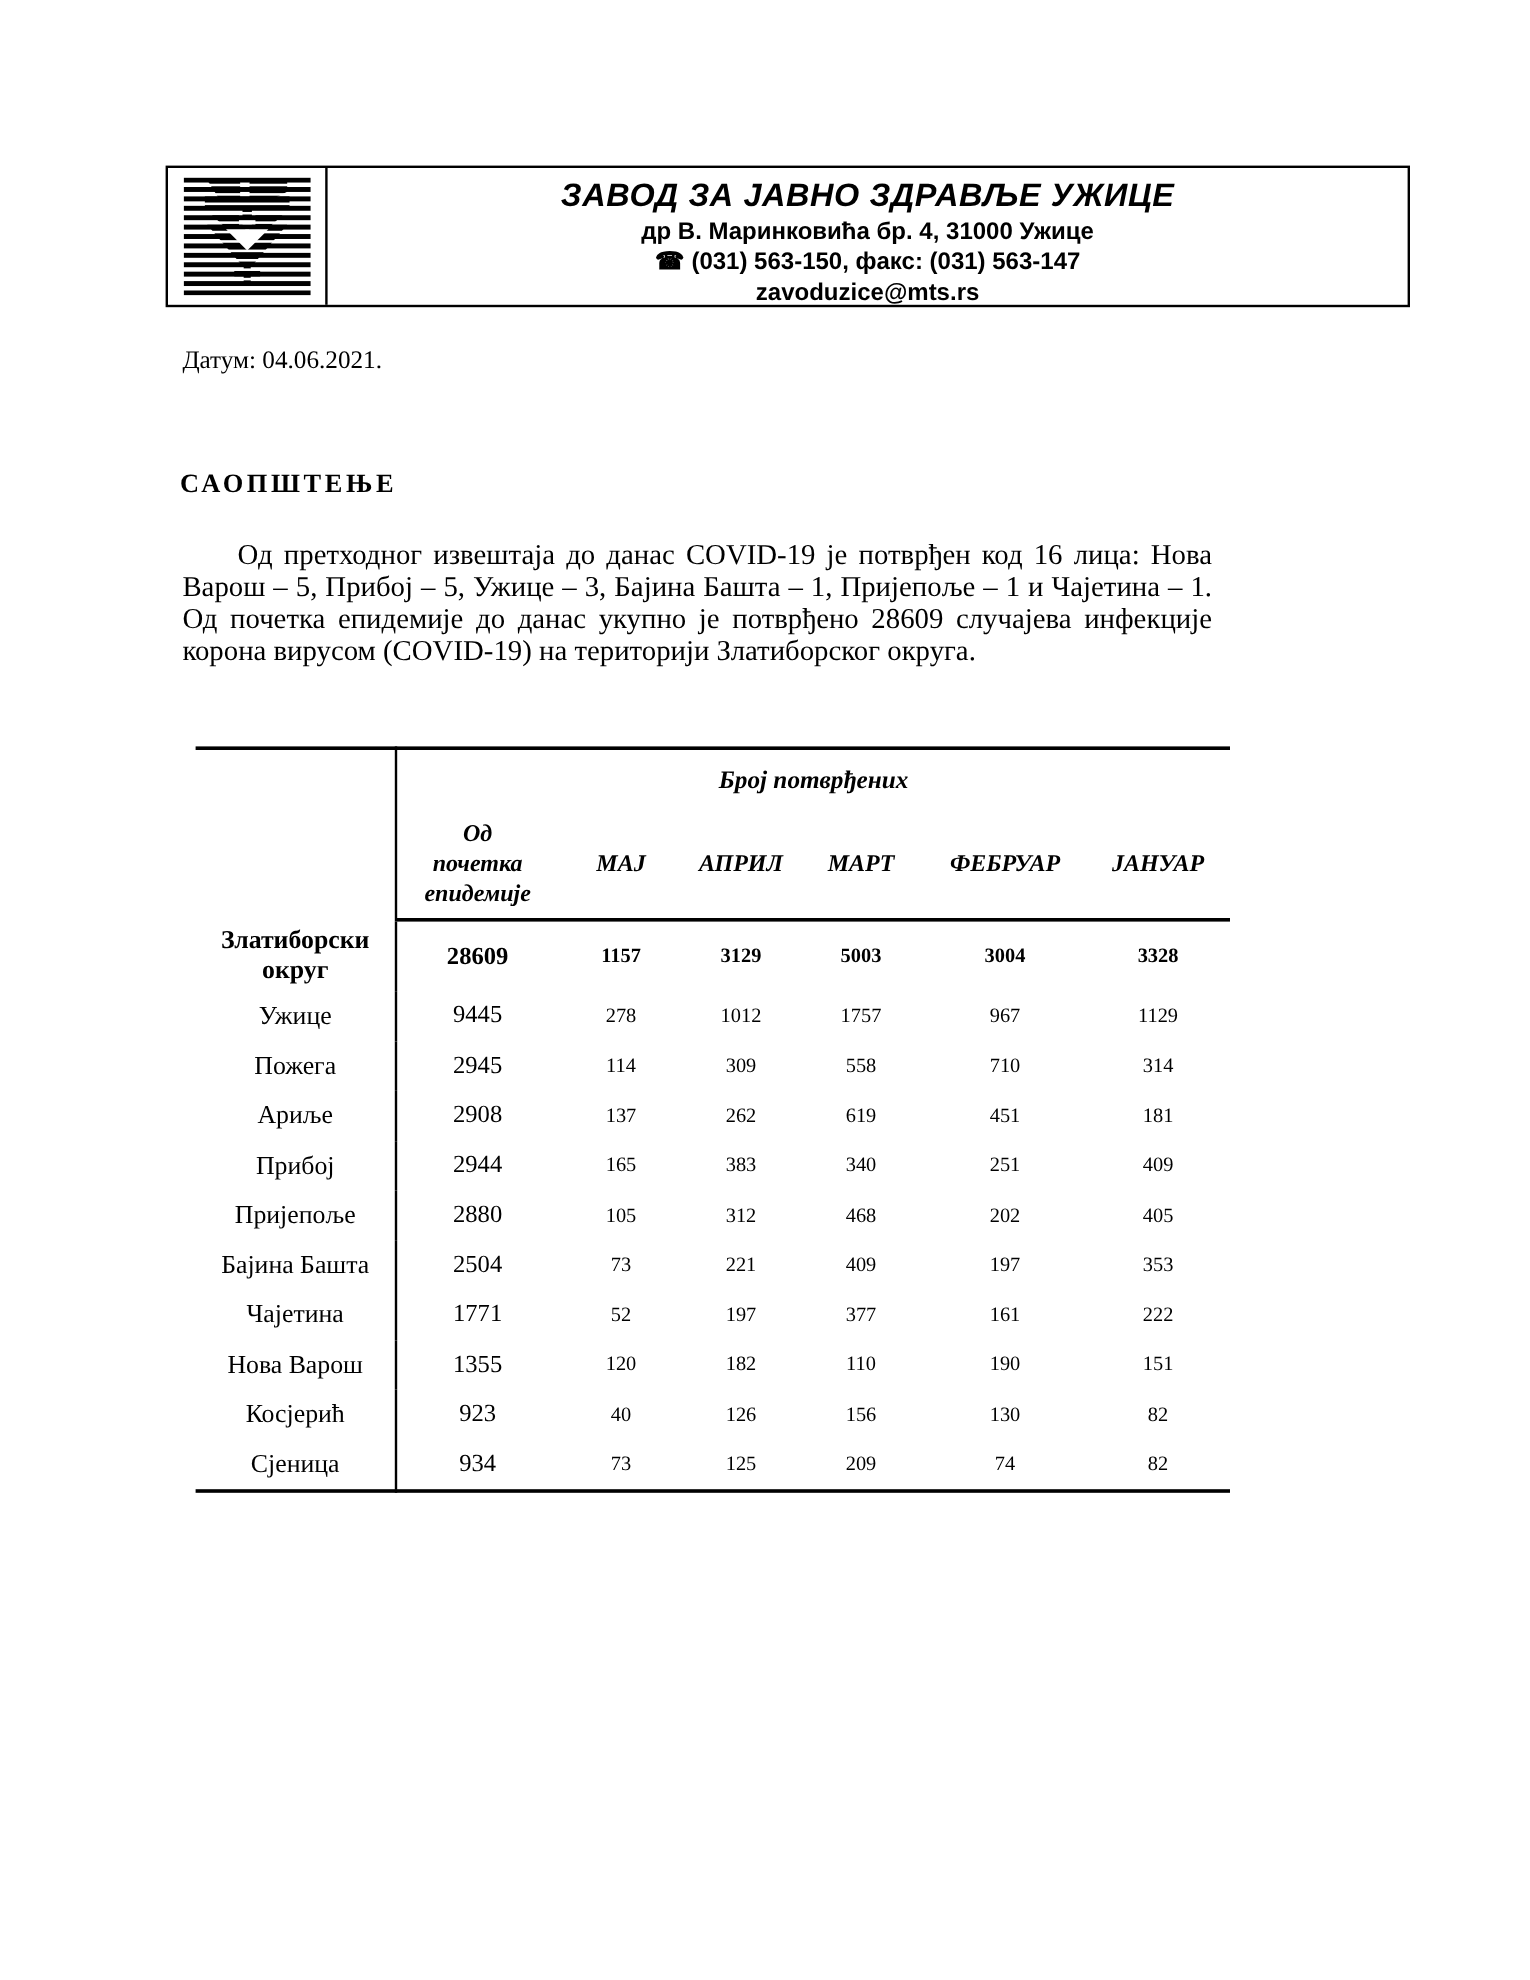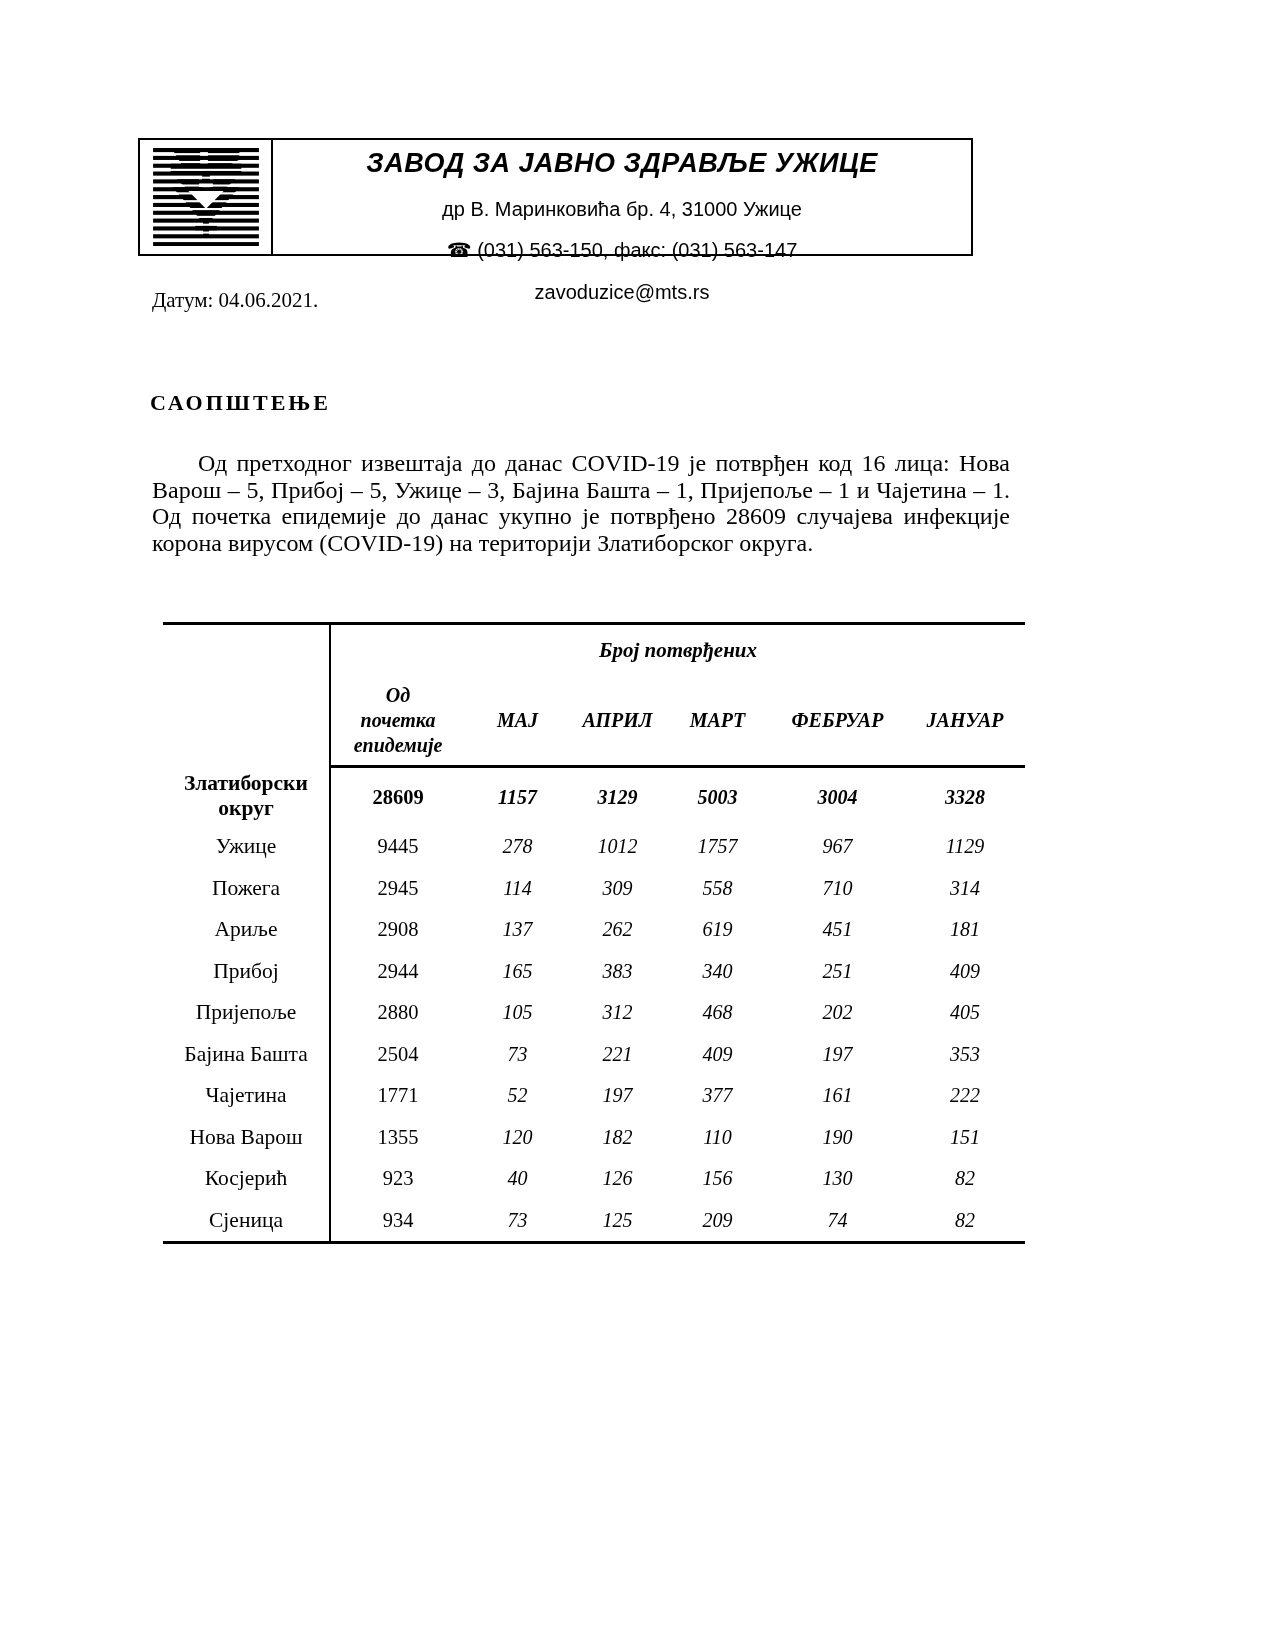--- a/index.html
+++ b/index.html
@@ -15,7 +15,7 @@
   
   .letterhead {
     position:absolute; left:138px; top:138px;
-    width:835px; height:118px;
+    width:1037px; height:118px;
     border:2px solid #000;
     display:flex;
     box-sizing:border-box;

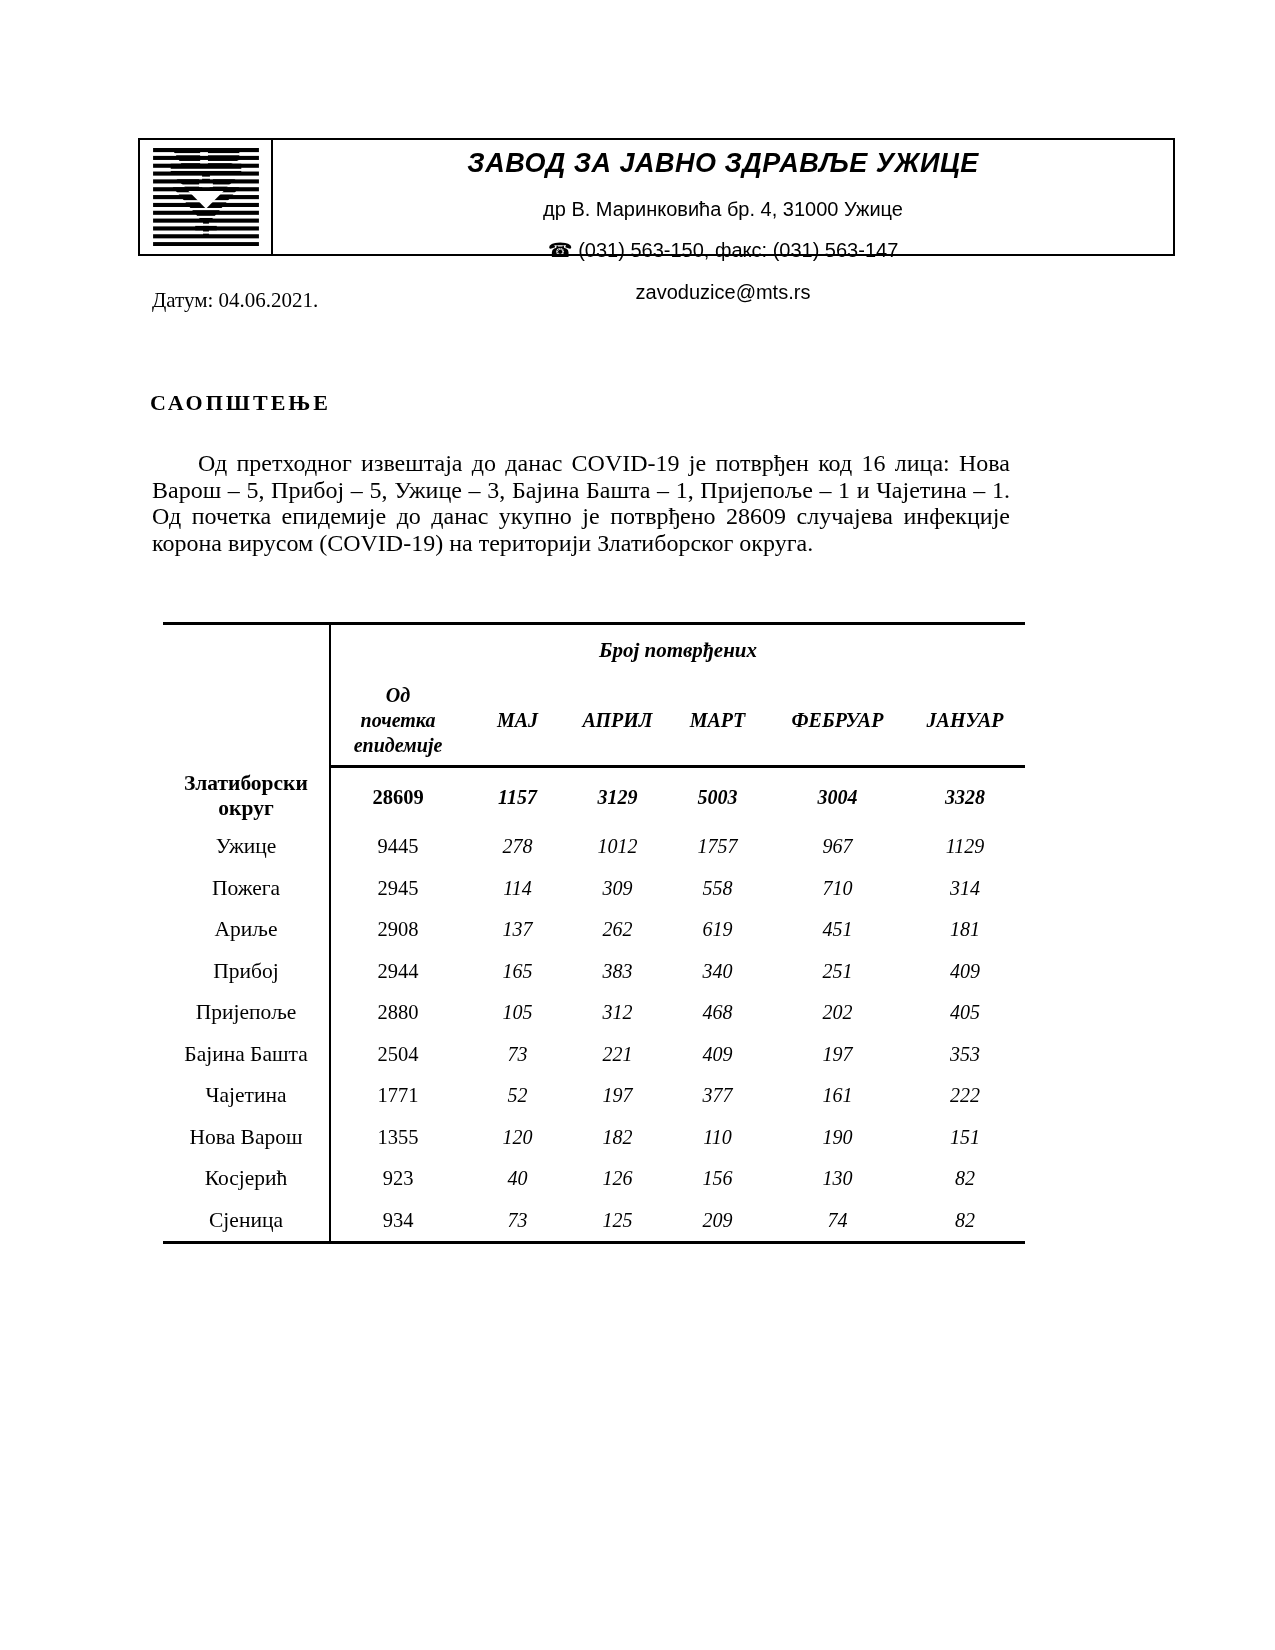--- a/index.html
+++ b/index.html
@@ -32,7 +32,7 @@
     line-height:1.22;
   }
   .inst-name { font-size:27px; font-weight:bold; font-style:italic; letter-spacing:0.5px; }
-  .inst-line { font-size:20px; margin-top:17px; }
+  .inst-line { font-size:20px; margin-top:1px;font-weight:bold; }
   .phone-icon { font-size:20px; }
 
   

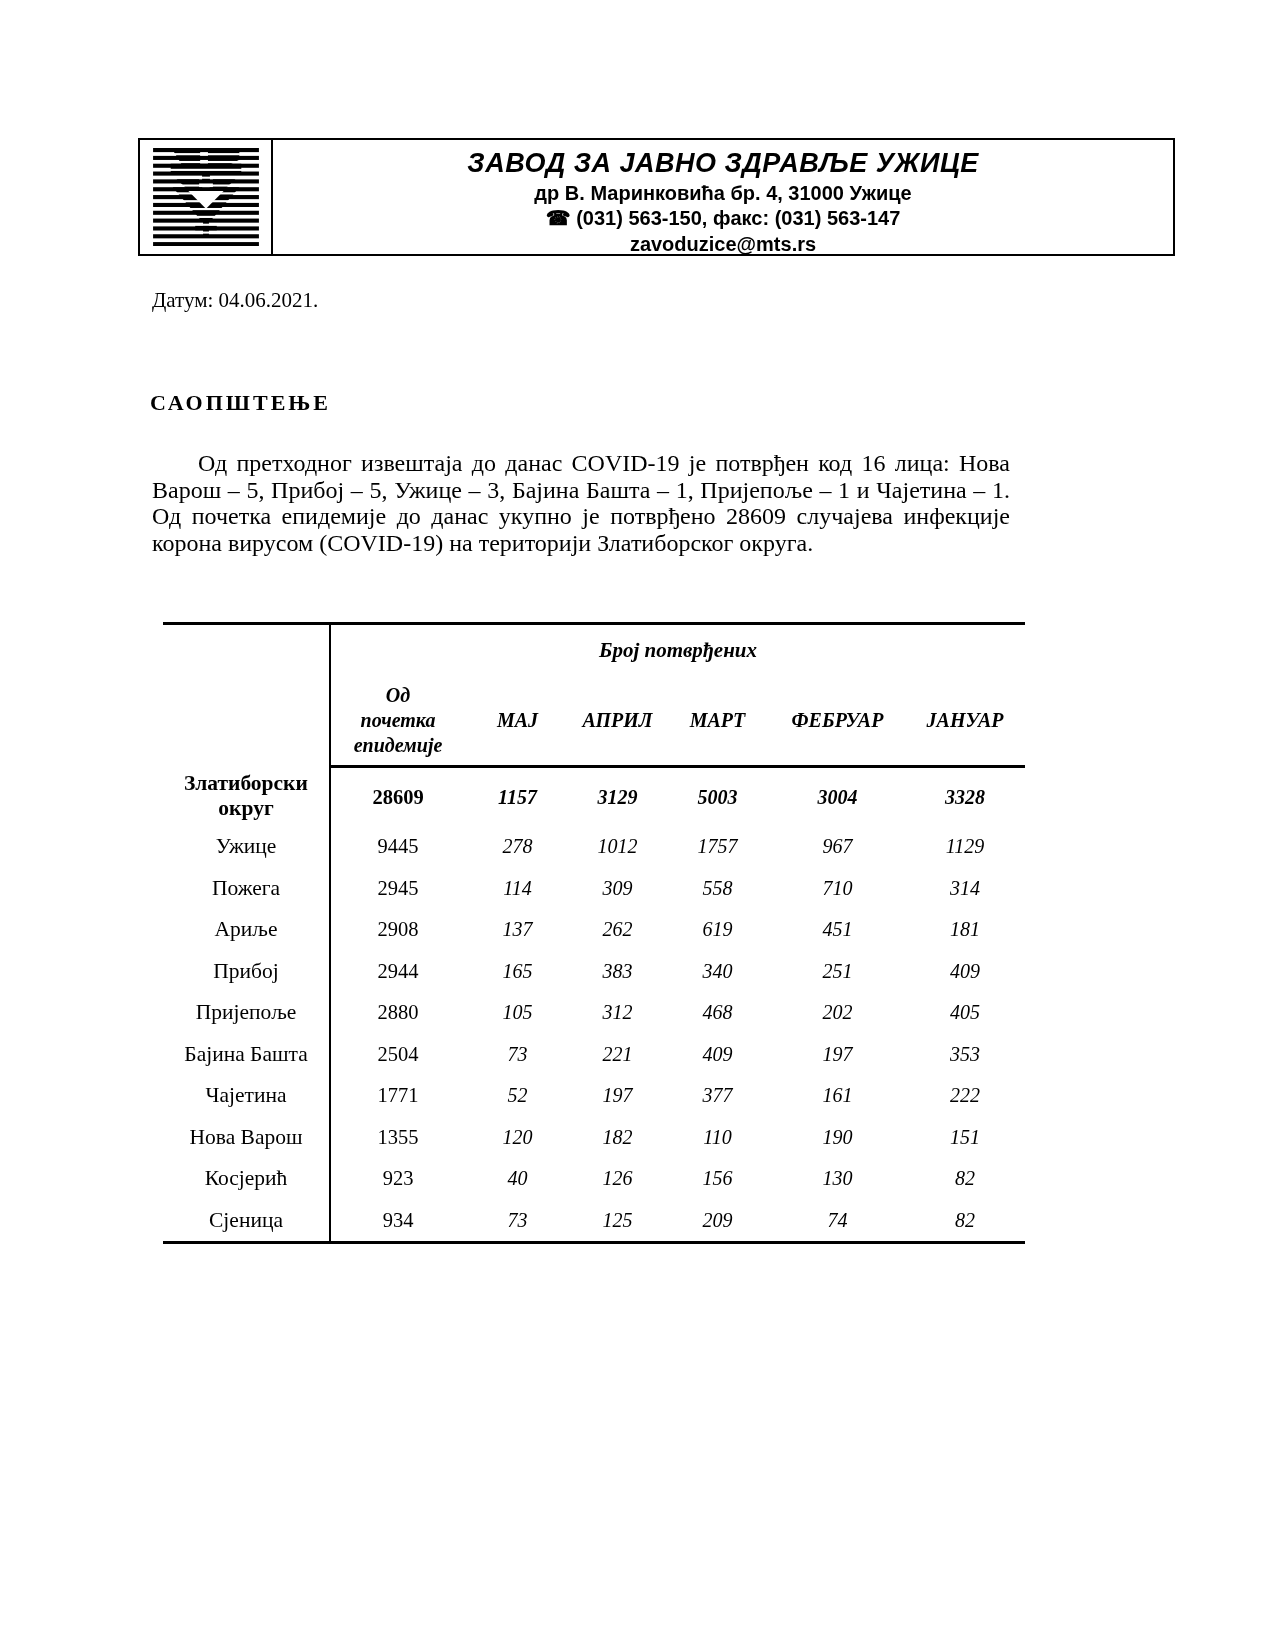--- a/index.html
+++ b/index.html
@@ -73,7 +73,7 @@
   .colh-wrap { display:inline-block; width:104px; line-height:1.25; }
   .muni { text-align:center; font-size:21.5px; vertical-align:middle; }
   .val  { text-align:center; font-size:20.5px; vertical-align:middle; }
-  .ital { font-style:italic; font-size:20px; }
+  .ital { font-size:17px; }
   .total-row td { font-weight:bold; height:58px; }
   .data-row td { height:41.5px; }
 </style>

